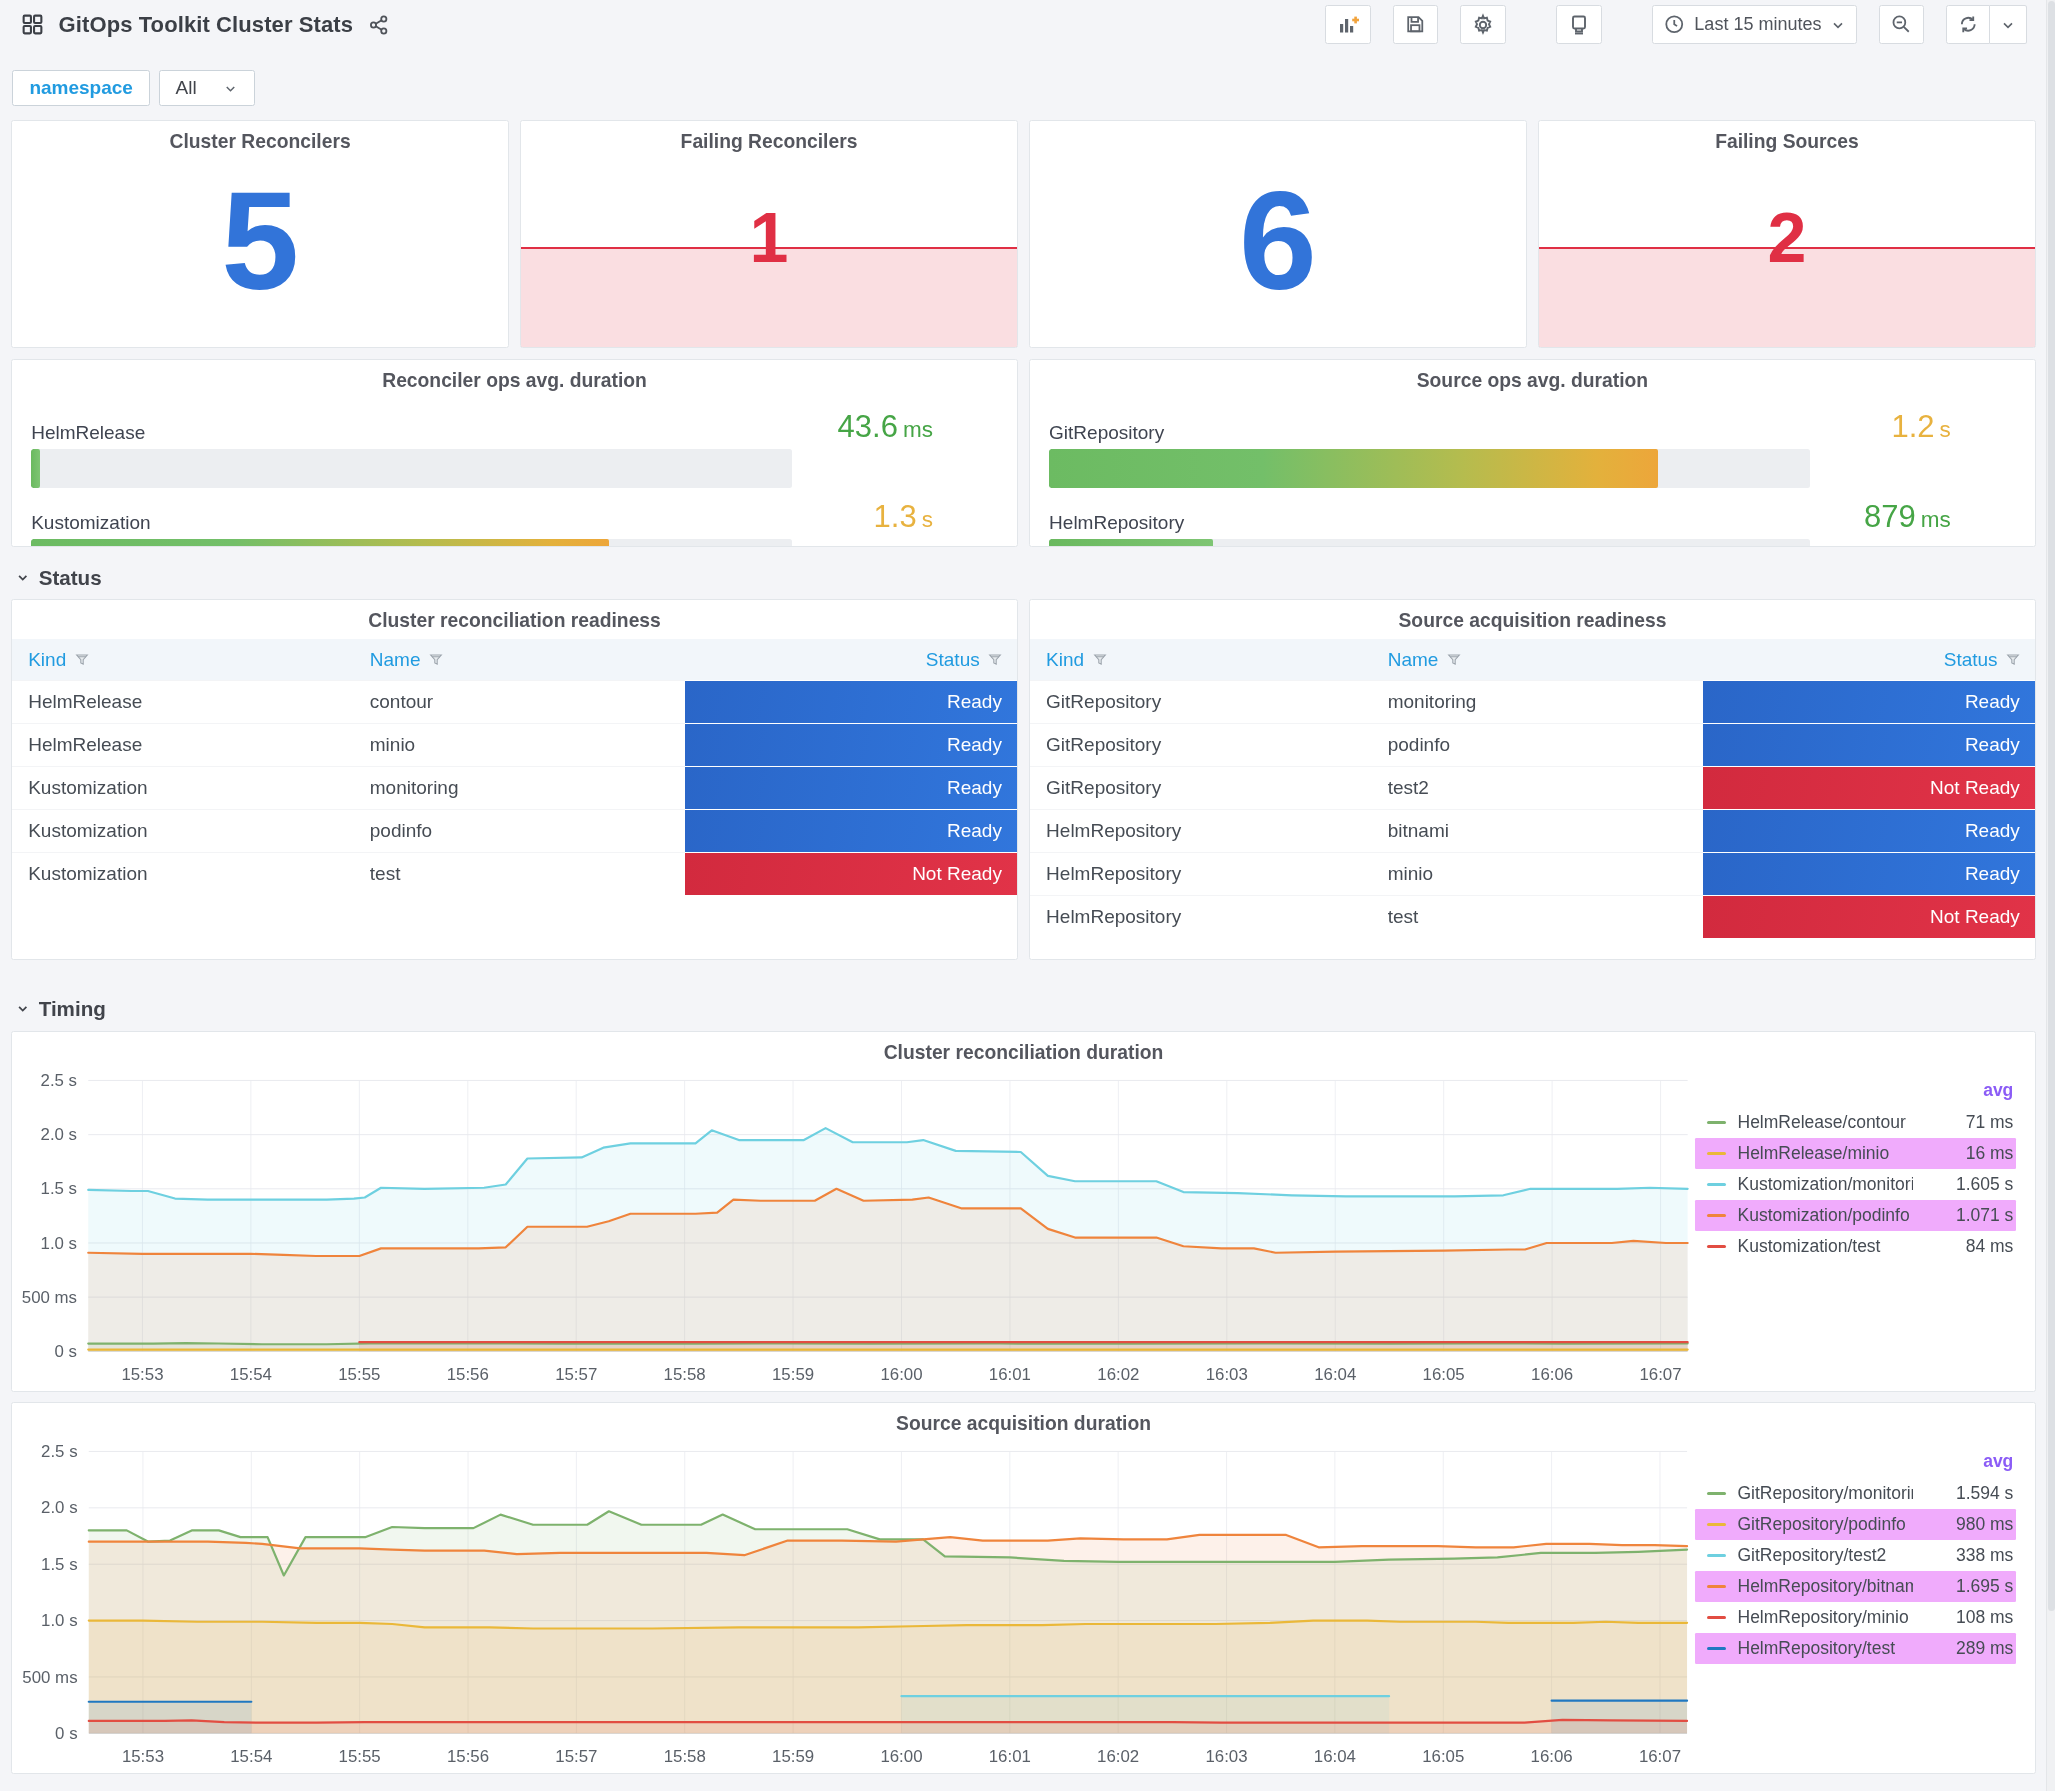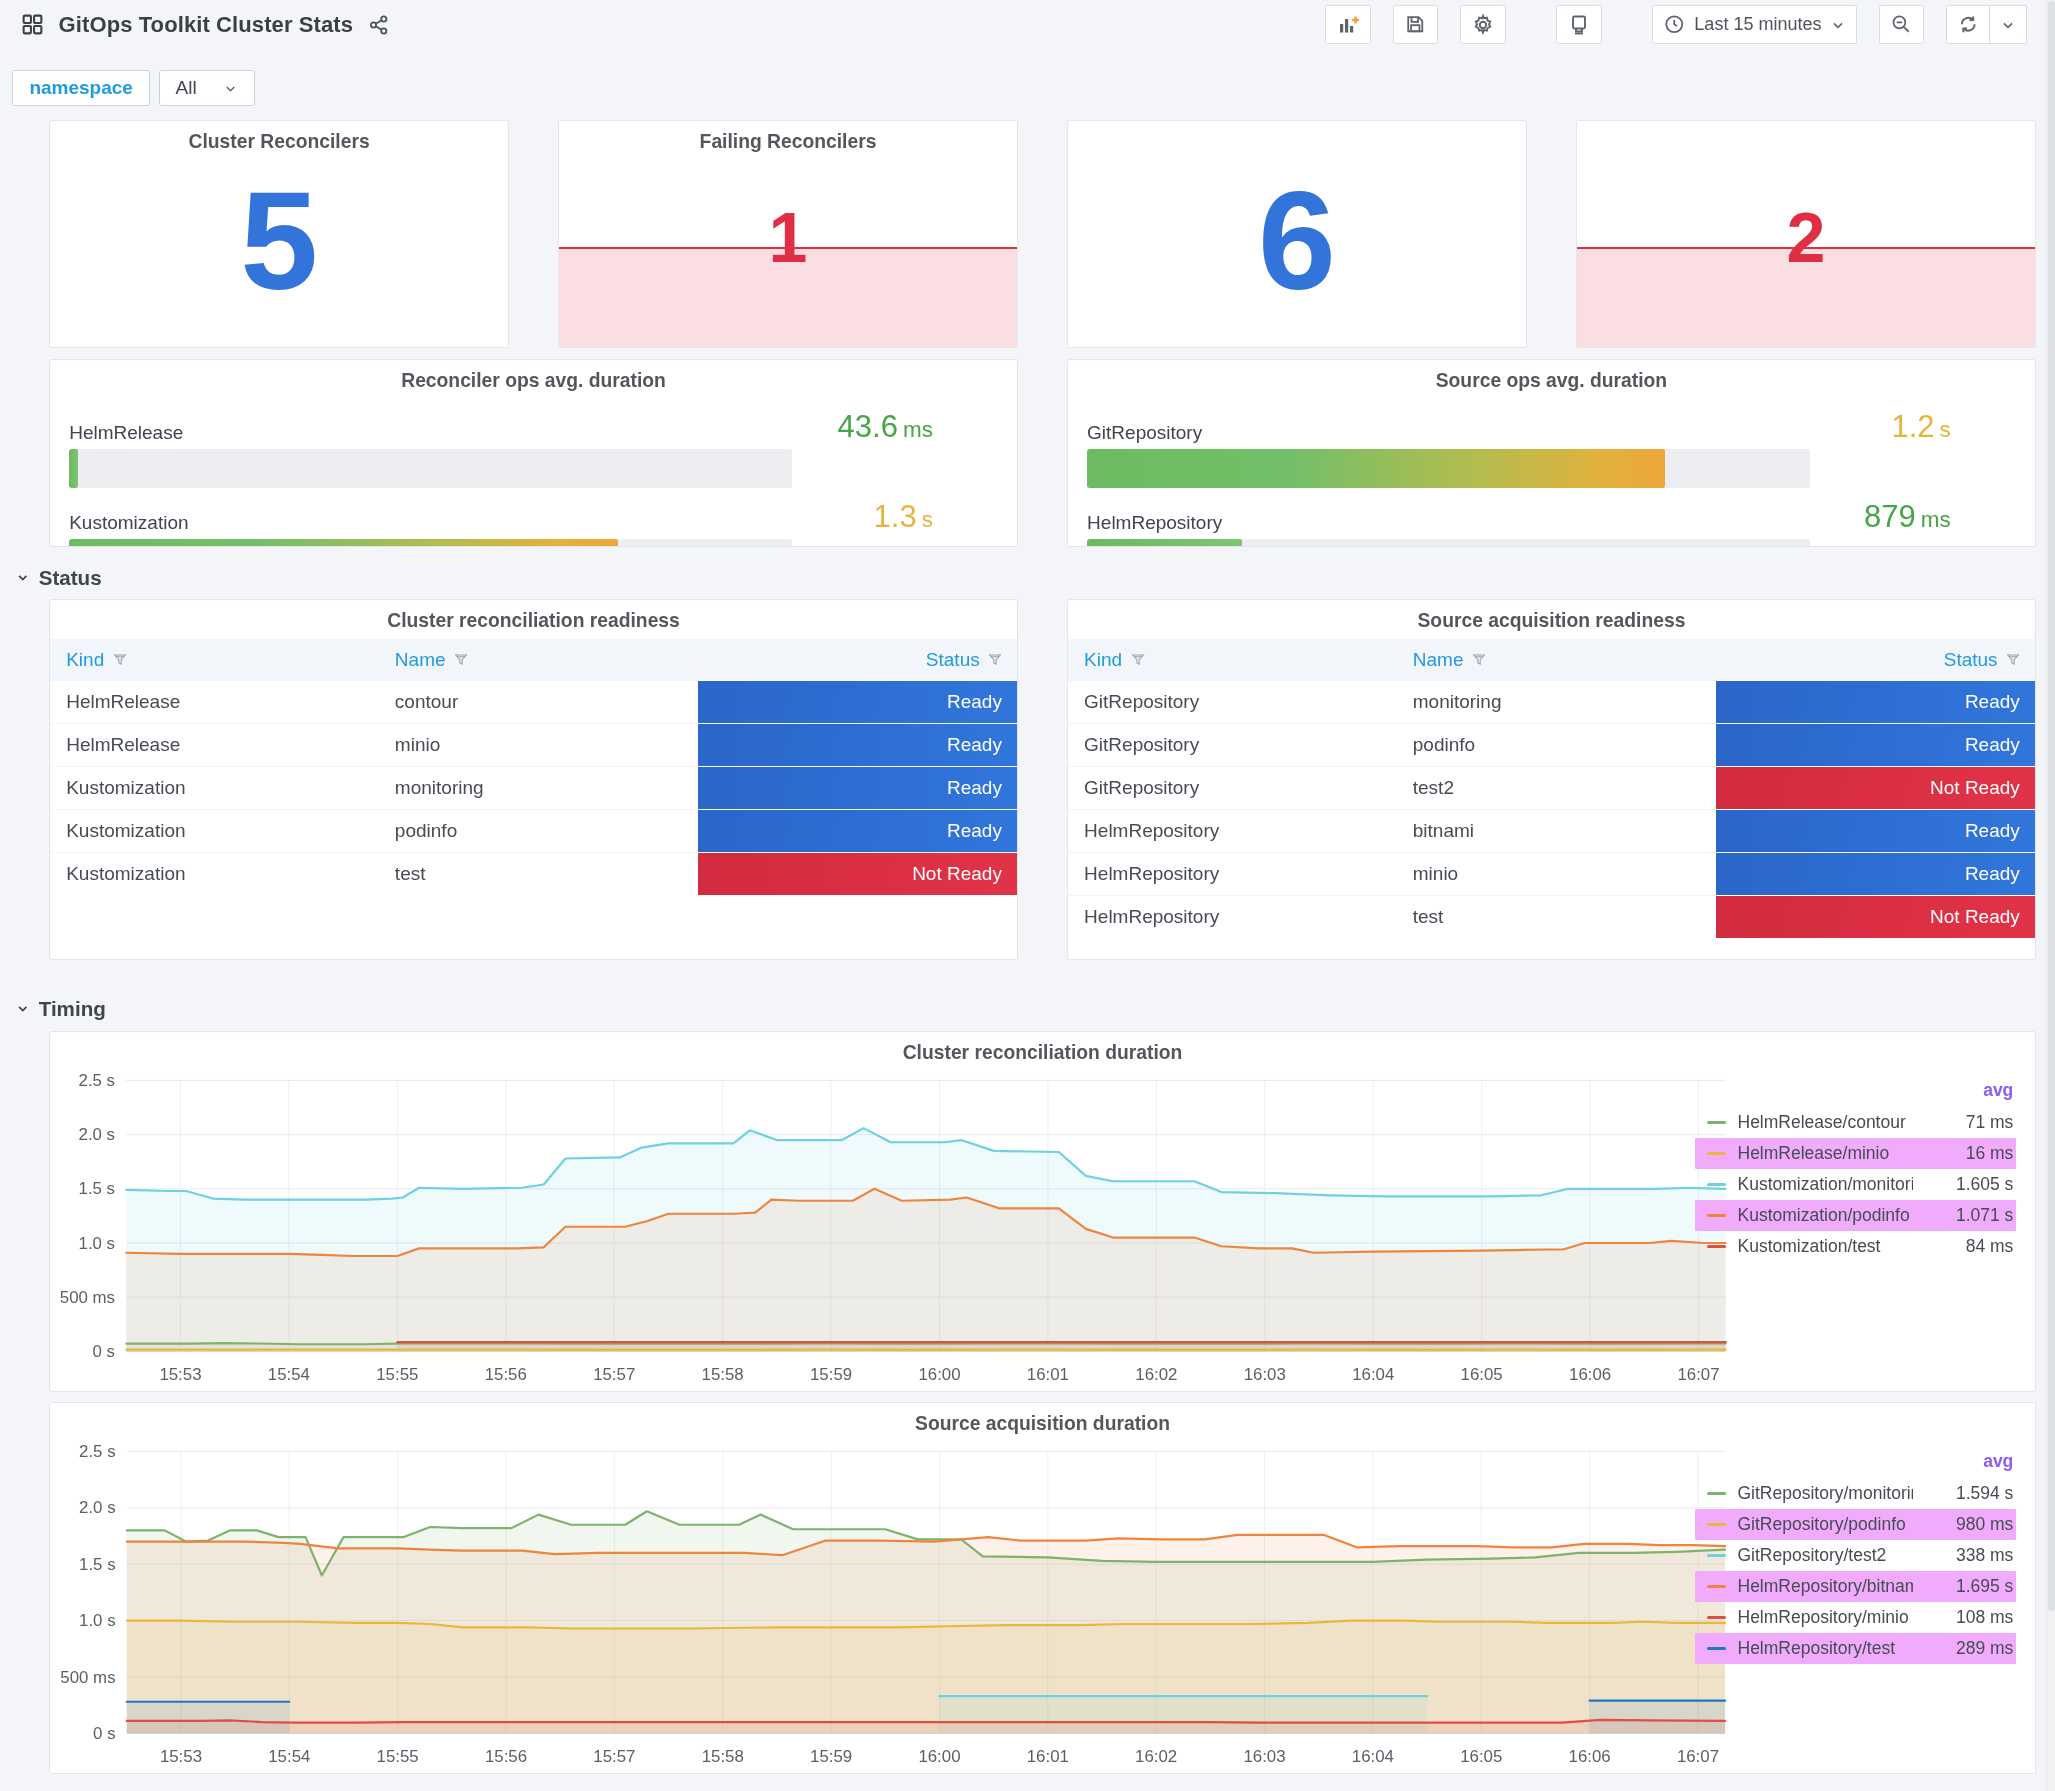--- a/index.html
+++ b/index.html
@@ -43,7 +43,7 @@
   
   .panel {
     background:#fff; border:1.2px solid #E2E6EA; border-radius:2.5px;
-    position:relative; overflow:hidden;margin-left:38px;
+    position:relative; overflow:hidden;
   }
   .panel-title {
     text-align:center; font-size:19.3px; font-weight:bold; color:#54565E;

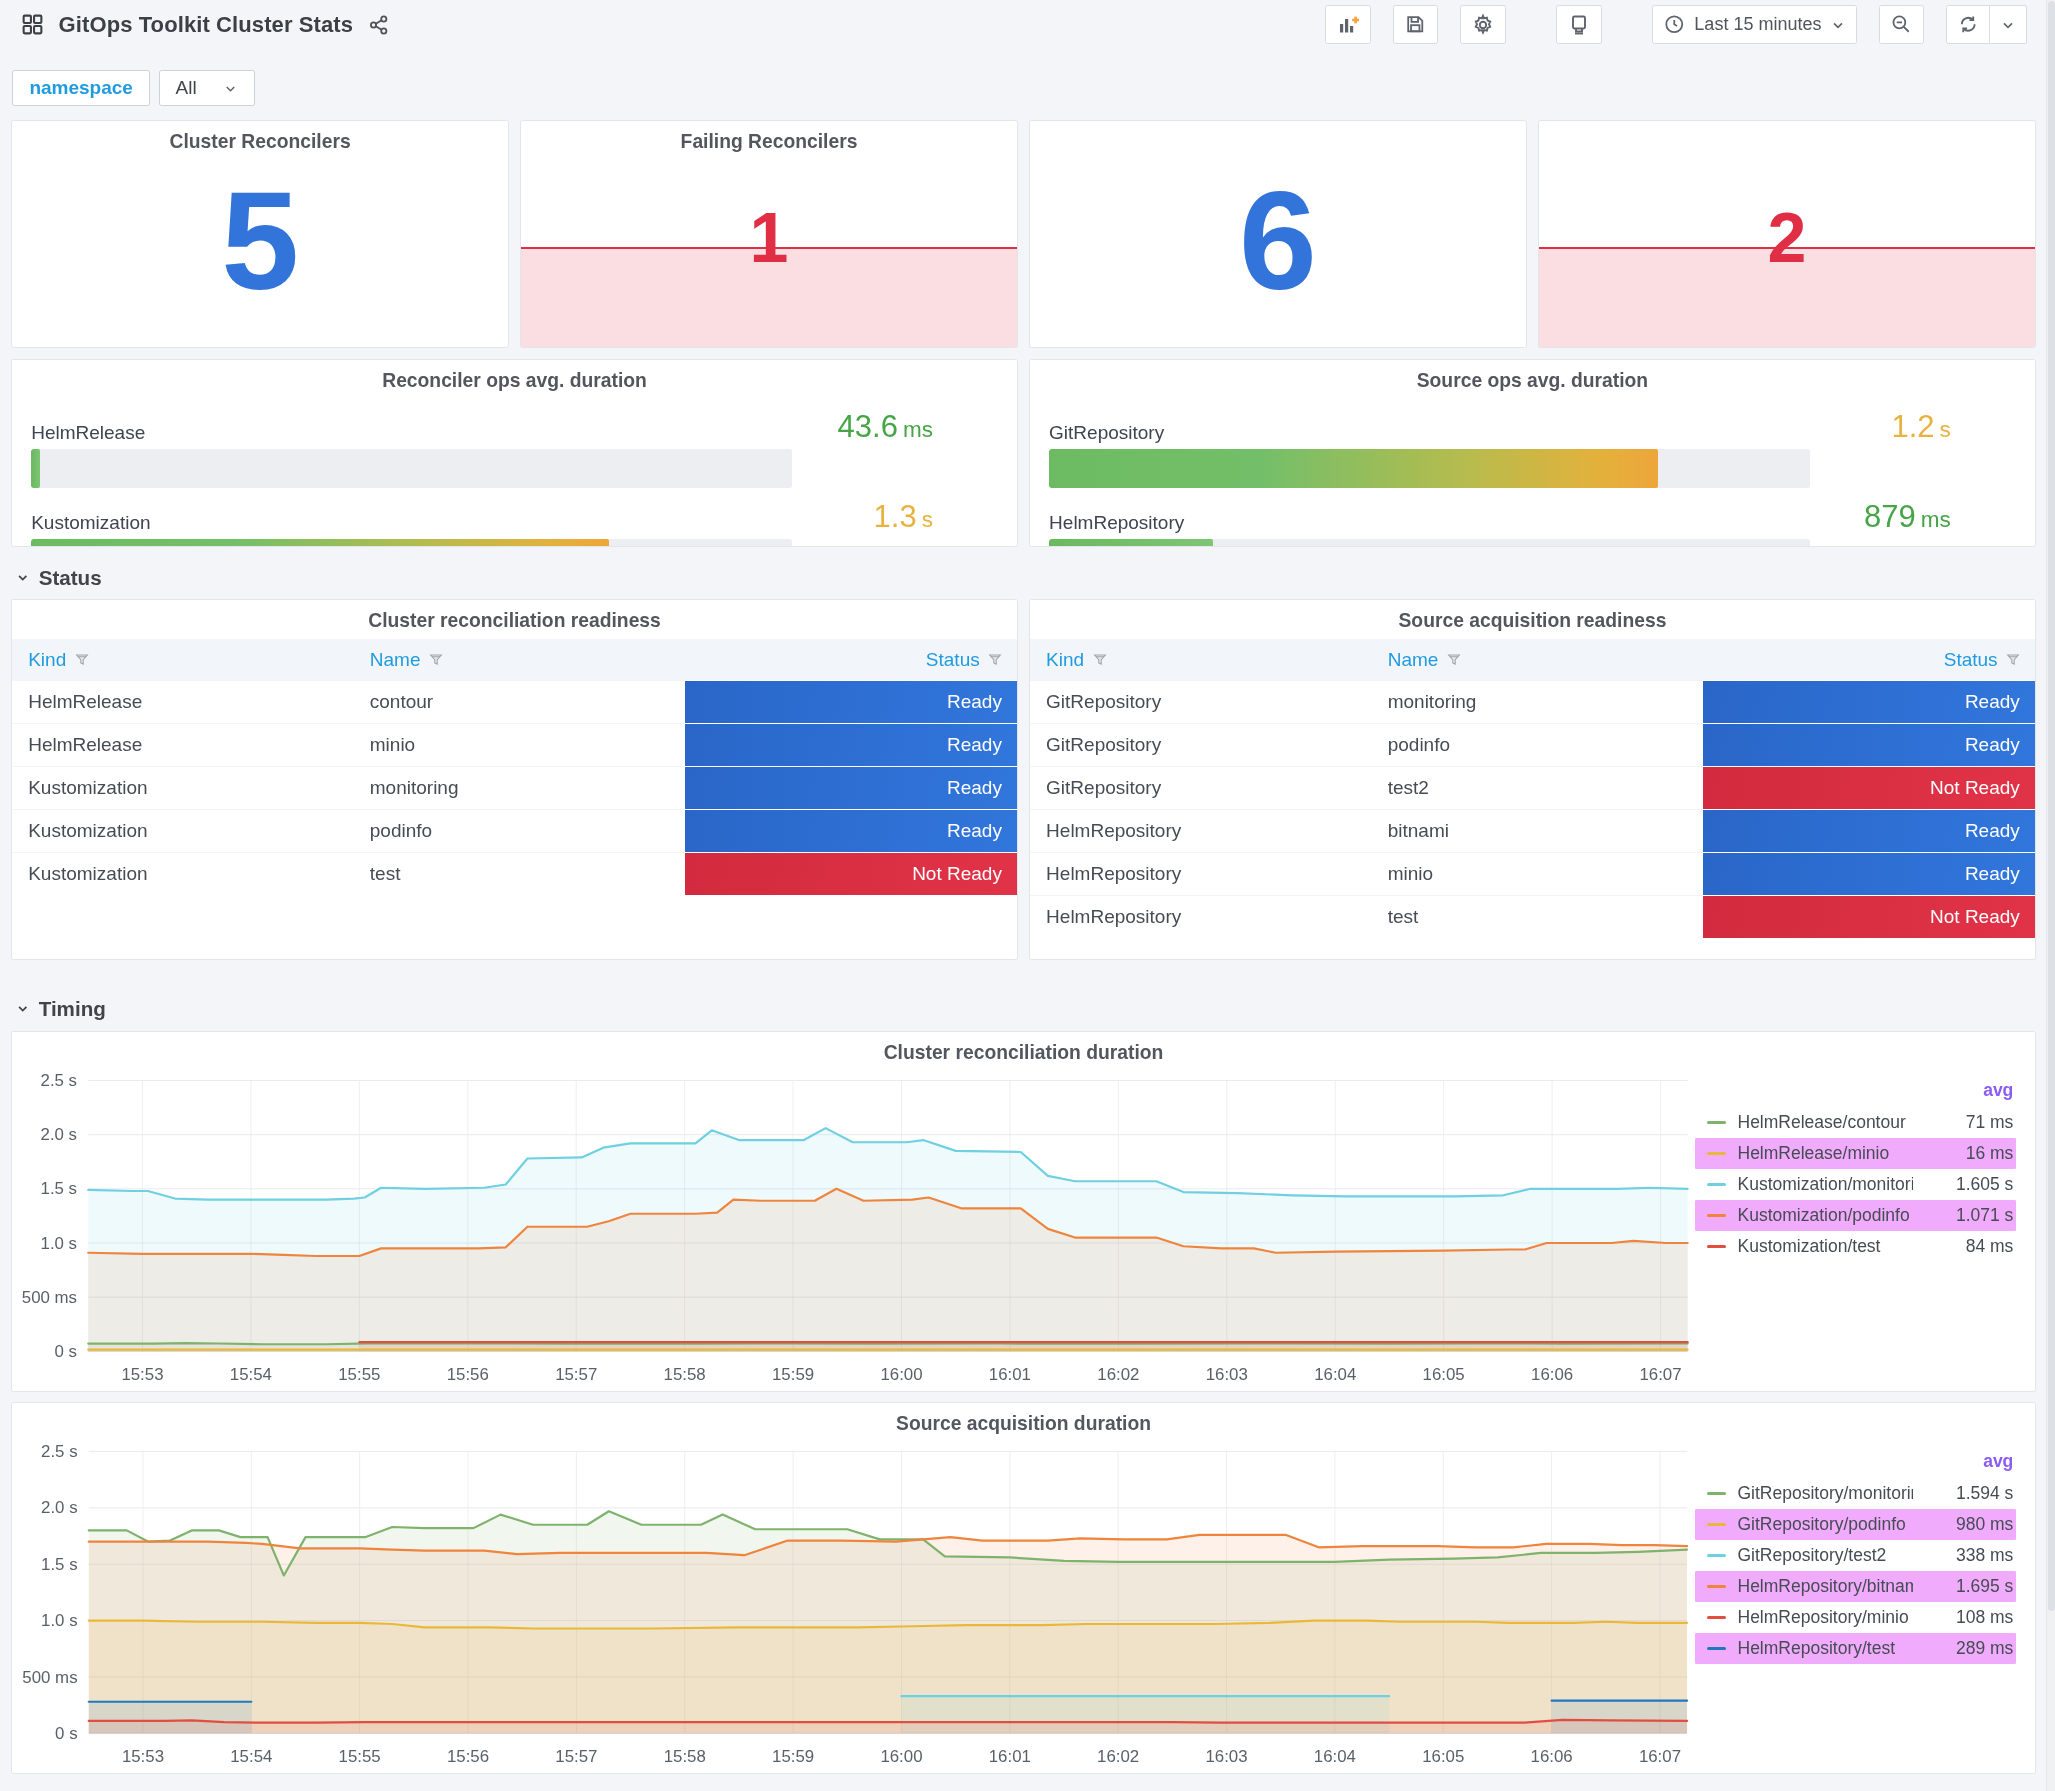--- a/index.html
+++ b/index.html
@@ -240,6 +240,7 @@
       <div class="stat-value">6</div>
     </div>
     <div class="panel stat-alert">
+      <div class="panel-title">Failing Sources</div>
       <div class="stat-spark"></div>
       <div class="stat-value">2</div>
     </div>

